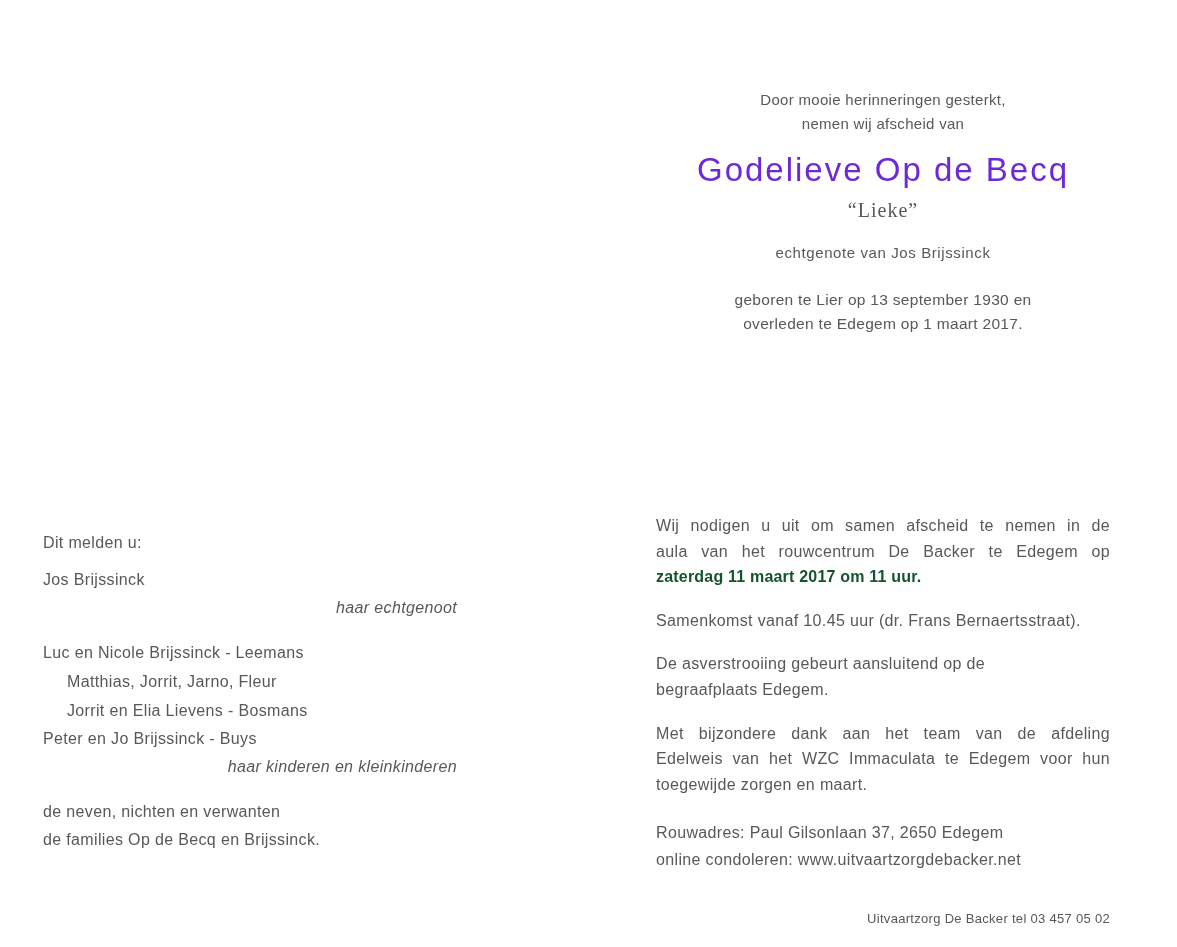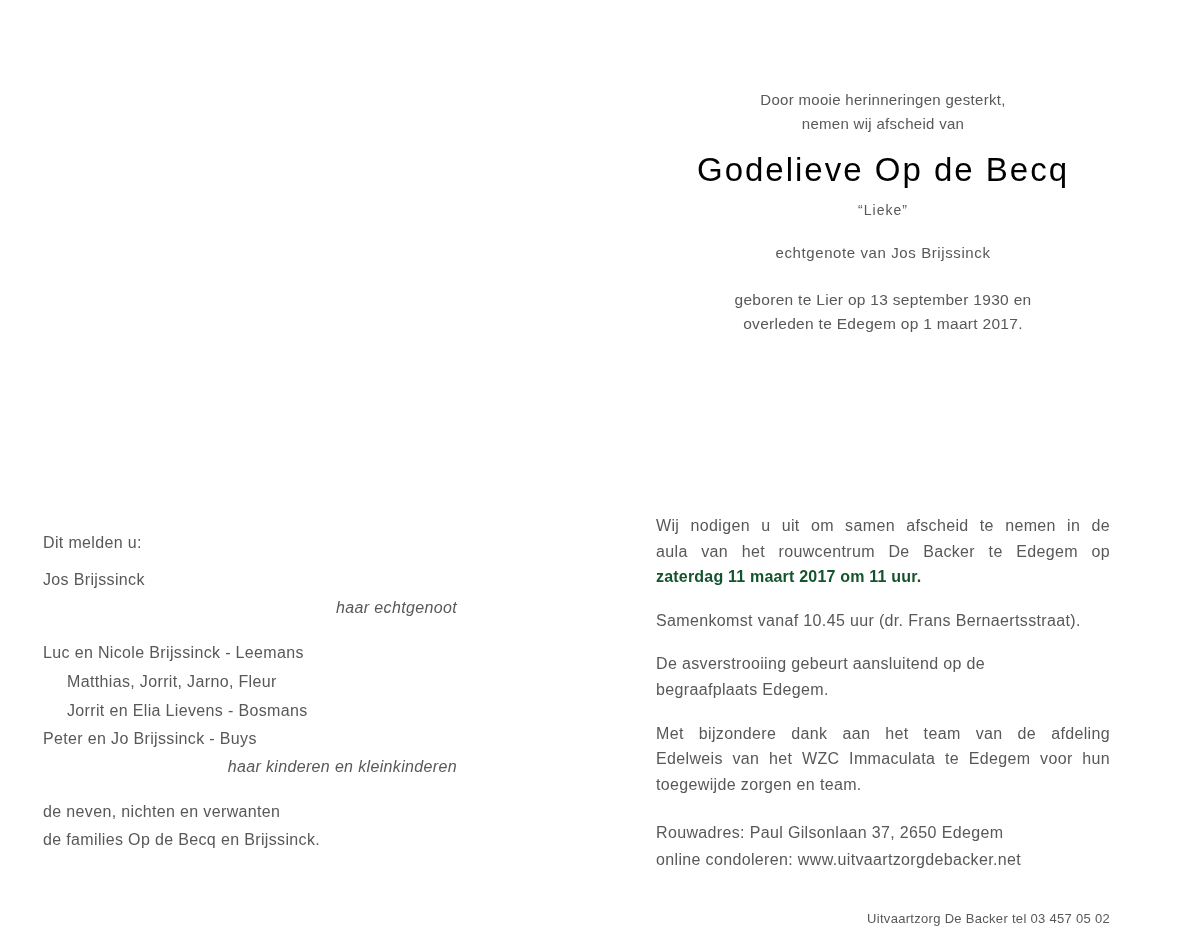--- a/index.html
+++ b/index.html
@@ -20,7 +20,7 @@
   }
   .intro  { margin: 0; font-size: 15px; line-height: 24px; }
   .name   { margin: 12px 0 0; font-size: 33px; line-height: 44px;
-            font-weight: 400; letter-spacing: 2px; color: #000000; }
+            font-weight: 400; letter-spacing: 2px; color: #6d28d9; }
   .nick   { font-size: 14px; line-height: 36px; letter-spacing: 1px; }
   .relation { font-size: 15px; line-height: 46px; margin-top: 2px; letter-spacing: 0.6px; }
   .dates  { margin: 12px 0 0; font-size: 15.5px; line-height: 24px; }

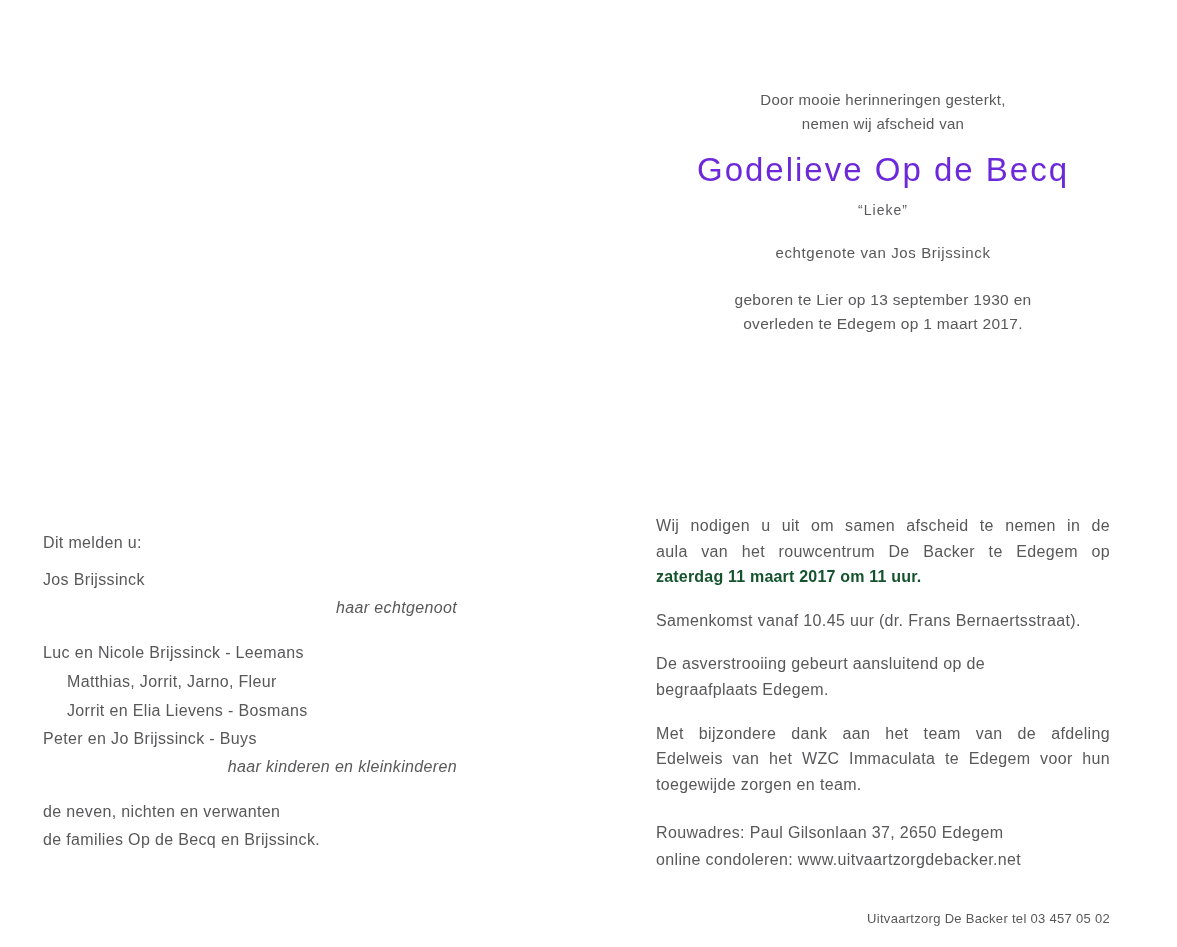--- a/index.html
+++ b/index.html
@@ -21,7 +21,7 @@
   .intro  { margin: 0; font-size: 15px; line-height: 24px; }
   .name   { margin: 12px 0 0; font-size: 33px; line-height: 44px;
             font-weight: 400; letter-spacing: 2px; color: #6d28d9; }
-  .nick   { font-size: 14px; line-height: 36px; letter-spacing: 1px; }
+  .nick   { font-size: 20px; line-height: 36px; letter-spacing: 1px; font-family: Liberation Serif, serif; }
   .relation { font-size: 15px; line-height: 46px; margin-top: 2px; letter-spacing: 0.6px; }
   .dates  { margin: 12px 0 0; font-size: 15.5px; line-height: 24px; }
 

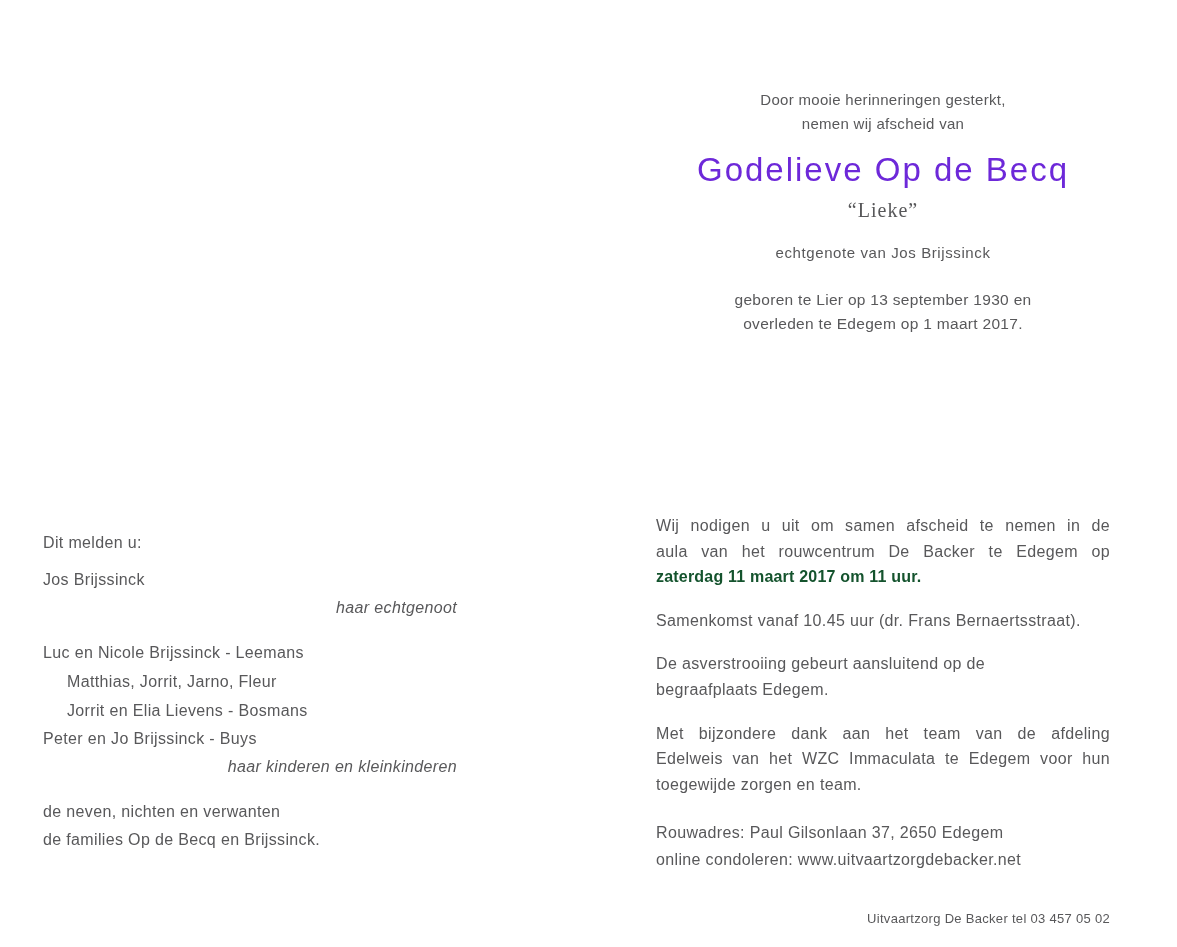--- a/index.html
+++ b/index.html
@@ -114,7 +114,7 @@
     <p class="p-gap18">
       <span class="line jline">Met bijzondere dank aan het team van de afdeling</span>
       <span class="line jline">Edelweis van het WZC Immaculata te Edegem voor hun</span>
-      <span class="line jline jlast">toegewijde zorgen en team.</span>
+      <span class="line jline jlast">toegewijde zorgen en maart.</span>
     </p>
 
     <p class="p-gap22">

